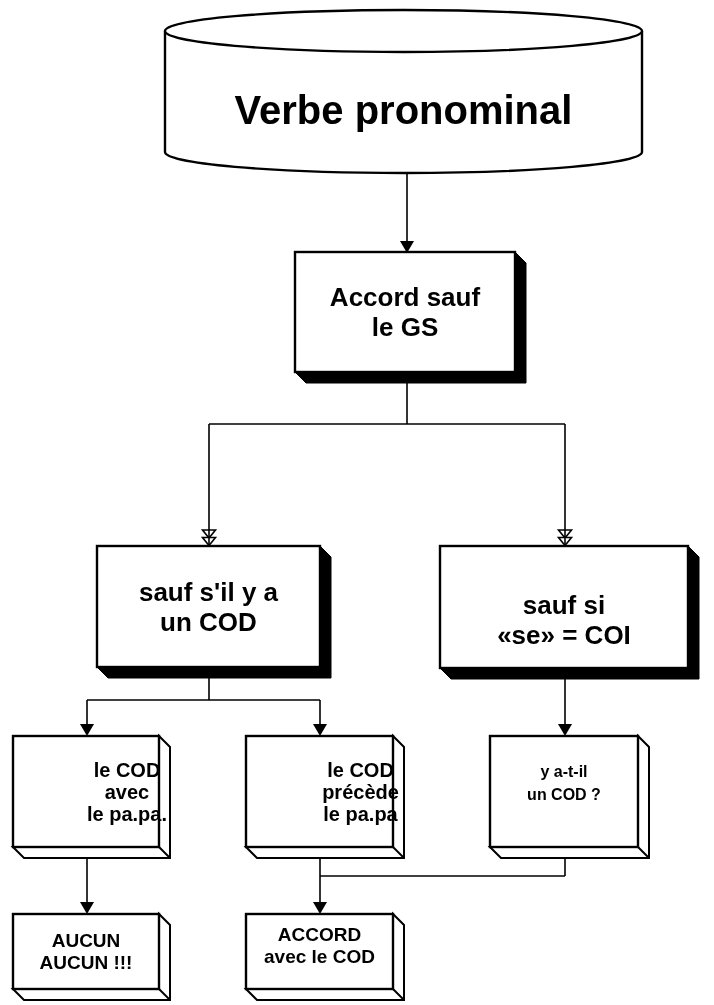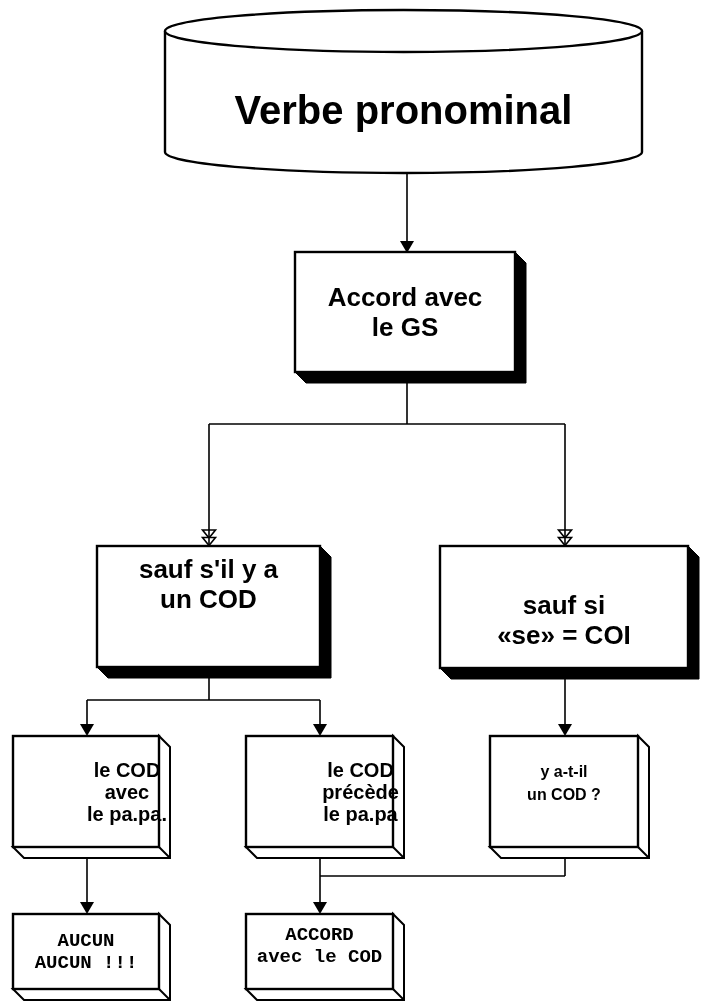--- a/index.html
+++ b/index.html
@@ -148,7 +148,7 @@
   </div>
 
   <div class="label lbl-big lbl-accord-gs">
-    <span>Accord avec</span>
+    <span>Accord sauf</span>
     <span>le GS</span>
   </div>
 

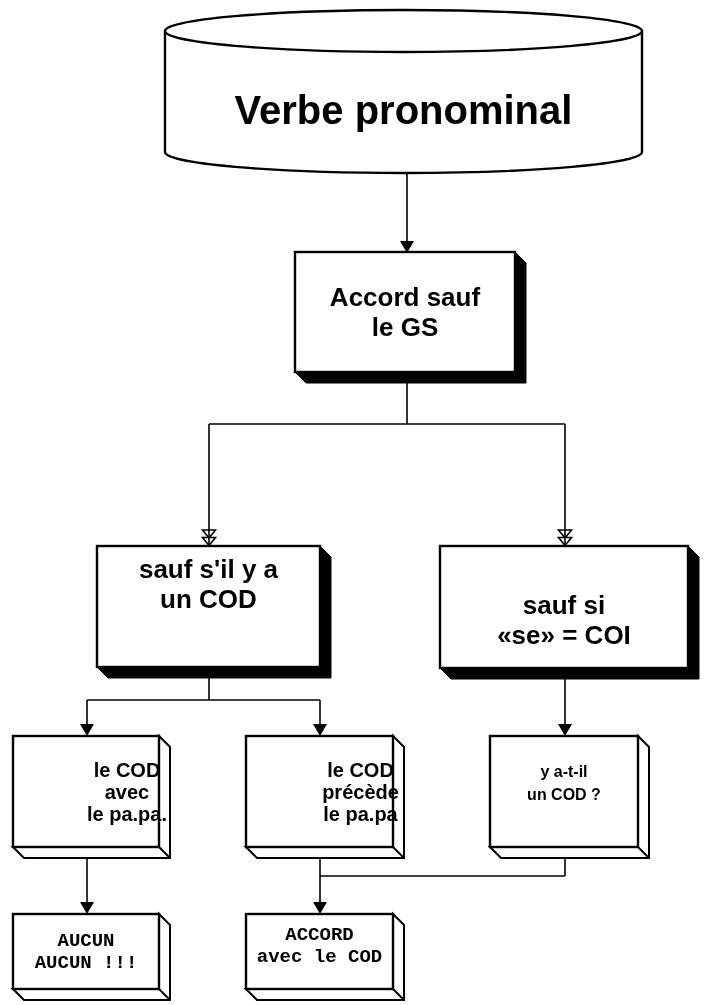--- a/index.html
+++ b/index.html
@@ -34,7 +34,7 @@
   .lbl-root      { left: 165px; top:  58px; width: 477px; height: 104px; font-size: 40px; align-items: center; }
   .lbl-big       { font-size: 26px; line-height: 30px; }
   .lbl-accord-gs { left: 295px; top: 252px; width: 220px; height: 120px; }
-  .lbl-sauf-cod  { left:  97px; top: 523px; width: 223px; height: 121px; }
+  .lbl-sauf-cod  { left:  97px; top: 546px; width: 223px; height: 121px; }
   .lbl-sauf-se   { left: 440px; top: 546px; width: 248px; height: 122px; margin-top: 13px; }
   .lbl-mid       { font-size: 20px; line-height: 22px; padding-left: 41px; }
   .lbl-cod-suit    { left:  13px; top: 736px; width: 146px; height: 111px; }

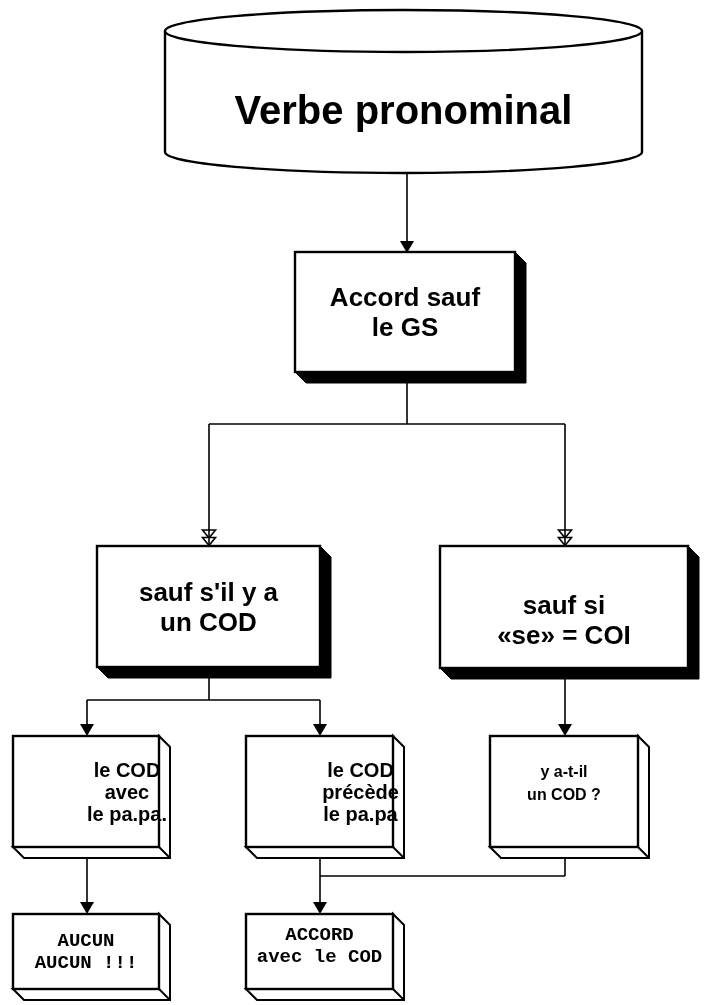--- a/index.html
+++ b/index.html
@@ -40,7 +40,7 @@
   .lbl-cod-suit    { left:  13px; top: 736px; width: 146px; height: 111px; }
   .lbl-cod-precede { left: 246px; top: 736px; width: 147px; height: 111px; }
   .lbl-y-a-t-il    { left: 490px; top: 736px; width: 148px; height: 94px; font-size: 16px; line-height: 23px; }
-  .lbl-small     { font-size: 19px; line-height: 22px; font-family: Liberation Mono, monospace; }
+  .lbl-small     { font-size: 19px; line-height: 22px; }
   .lbl-aucun     { left:  13px; top: 914px; width: 146px; height: 75px; }
   .lbl-accord-cod{ left: 246px; top: 914px; width: 147px; height: 64px; }
 </style>

